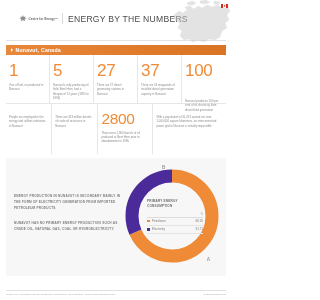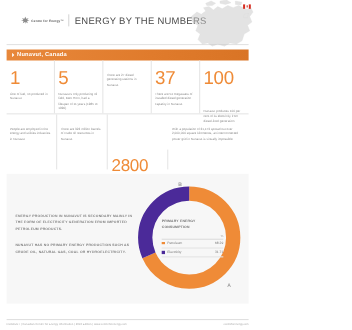--- a/index.html
+++ b/index.html
@@ -234,6 +234,7 @@
         <div class="stat-cap">Nunavut's only producing oil field, Bent Horn, had a lifespan of 11 years (1985 to 1996)</div>
       </div>
       <div class="stat-cell">
+        <div class="stat-num">27</div>
         <div class="stat-cap">There are 27 diesel generating stations in Nunavut</div>
       </div>
       <div class="stat-cell">

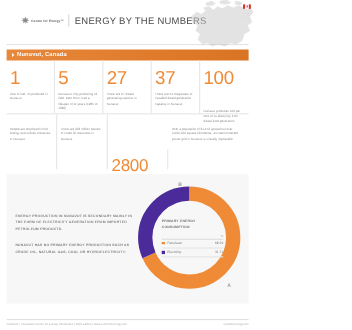--- a/index.html
+++ b/index.html
@@ -87,7 +87,7 @@
   .r1 .stat-cell { width: 20%; }
   .r2 .c-a { width: 21%; }
   .r2 .c-b { width: 21%; }
-  .r2 .c-c { width: 25%; margin-top: 32px; }
+  .r2 .c-c { width: 25%; }
   .r2 .c-d { width: 33%; }
   .stat-num {
     color: #ef8b37;

